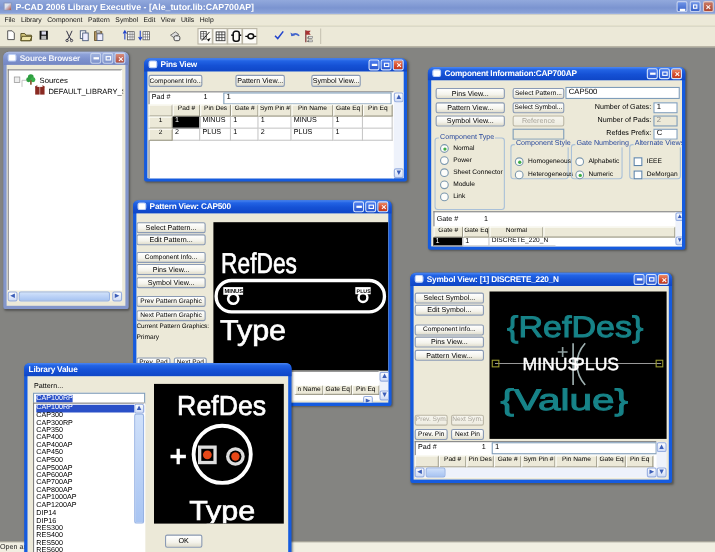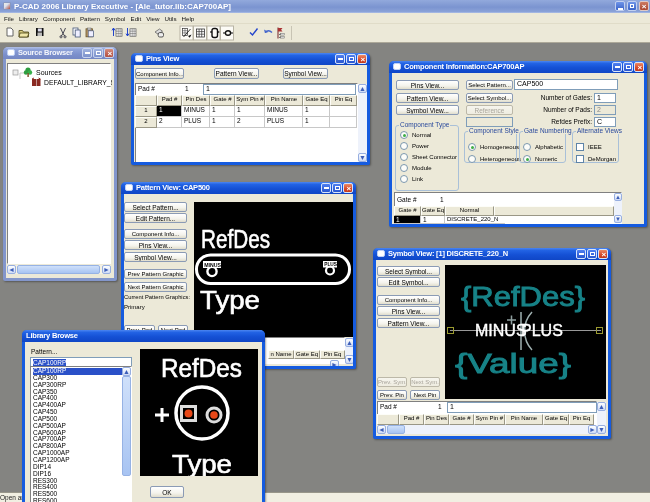--- a/index.html
+++ b/index.html
@@ -273,7 +273,7 @@
   </div>
 </div>
 
-<div class="win" style="left:389px; top:61px; width:258px; height:166px;">
+<div class="win" style="left:389px; top:61px; width:234px; height:166px;">
   <div class="tbar"><span class="tico"></span>Component Information:CAP700AP
     <span class="tbtns"><span class="tb"><i style="left:2px;top:3px;width:5px;height:2px;background:#fff"></i></span><span class="tb"><i style="left:2px;top:2px;width:5px;height:4px;border:1px solid #fff"></i></span><span class="tb cl"><i style="left:2.5px;top:-1px;font-size:8px;">×</i></span></span>
   </div>

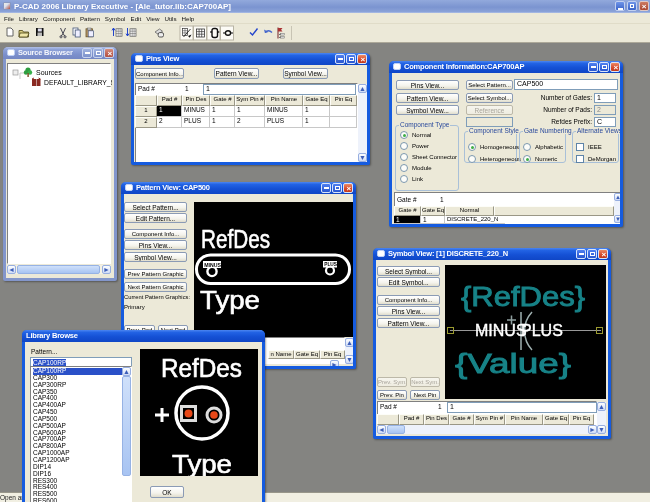--- a/index.html
+++ b/index.html
@@ -451,7 +451,7 @@
 </div>
 
 <div class="win" style="left:22px; top:330px; width:243px; height:176px;">
-  <div class="tbar">Library Browse</div>
+  <div class="tbar">Library Value</div>
   <div class="wbody">
     <div class="abs" style="left:6px;top:6px;font-size:6.5px;">Pattern...</div>
     <div class="edit" style="left:5px;top:15px;width:102px;height:11px;font-size:6.5px;line-height:10px;"><span style="background:#2a50c8;color:#fff;">CAP100RP</span></div>

